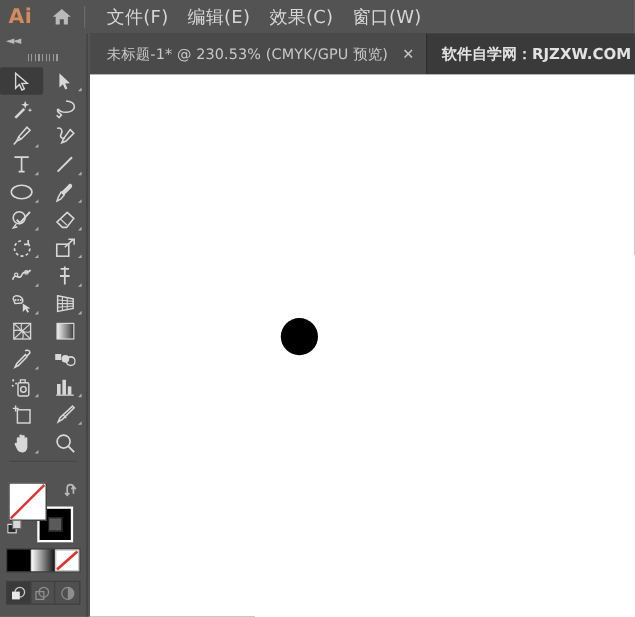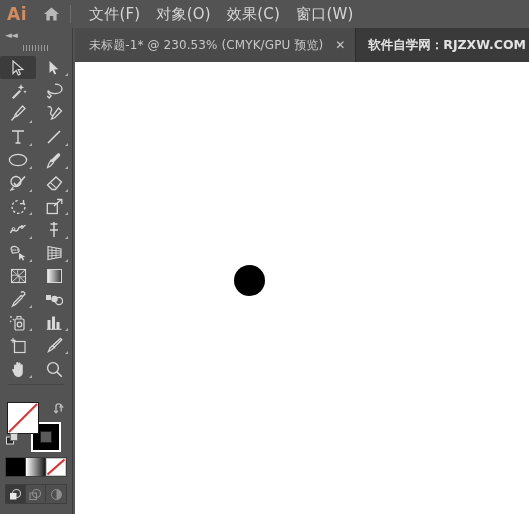--- a/index.html
+++ b/index.html
@@ -151,6 +151,7 @@
     <div class="mb-sep"></div>
     <div class="menu-items">
       <div class="menu-item">文件(F)</div>
+      <div class="menu-item">编辑(E)</div>
       <div class="menu-item">对象(O)</div>
       <div class="menu-item">效果(C)</div>
       <div class="menu-item">窗口(W)</div>

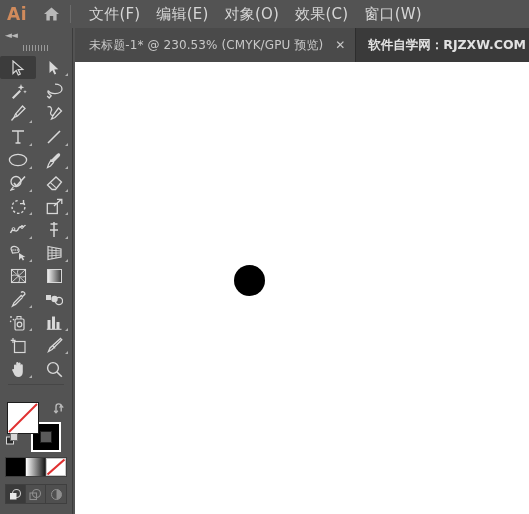--- a/index.html
+++ b/index.html
@@ -152,7 +152,6 @@
     <div class="menu-items">
       <div class="menu-item">文件(F)</div>
       <div class="menu-item">编辑(E)</div>
-      <div class="menu-item">对象(O)</div>
       <div class="menu-item">效果(C)</div>
       <div class="menu-item">窗口(W)</div>
     </div>

